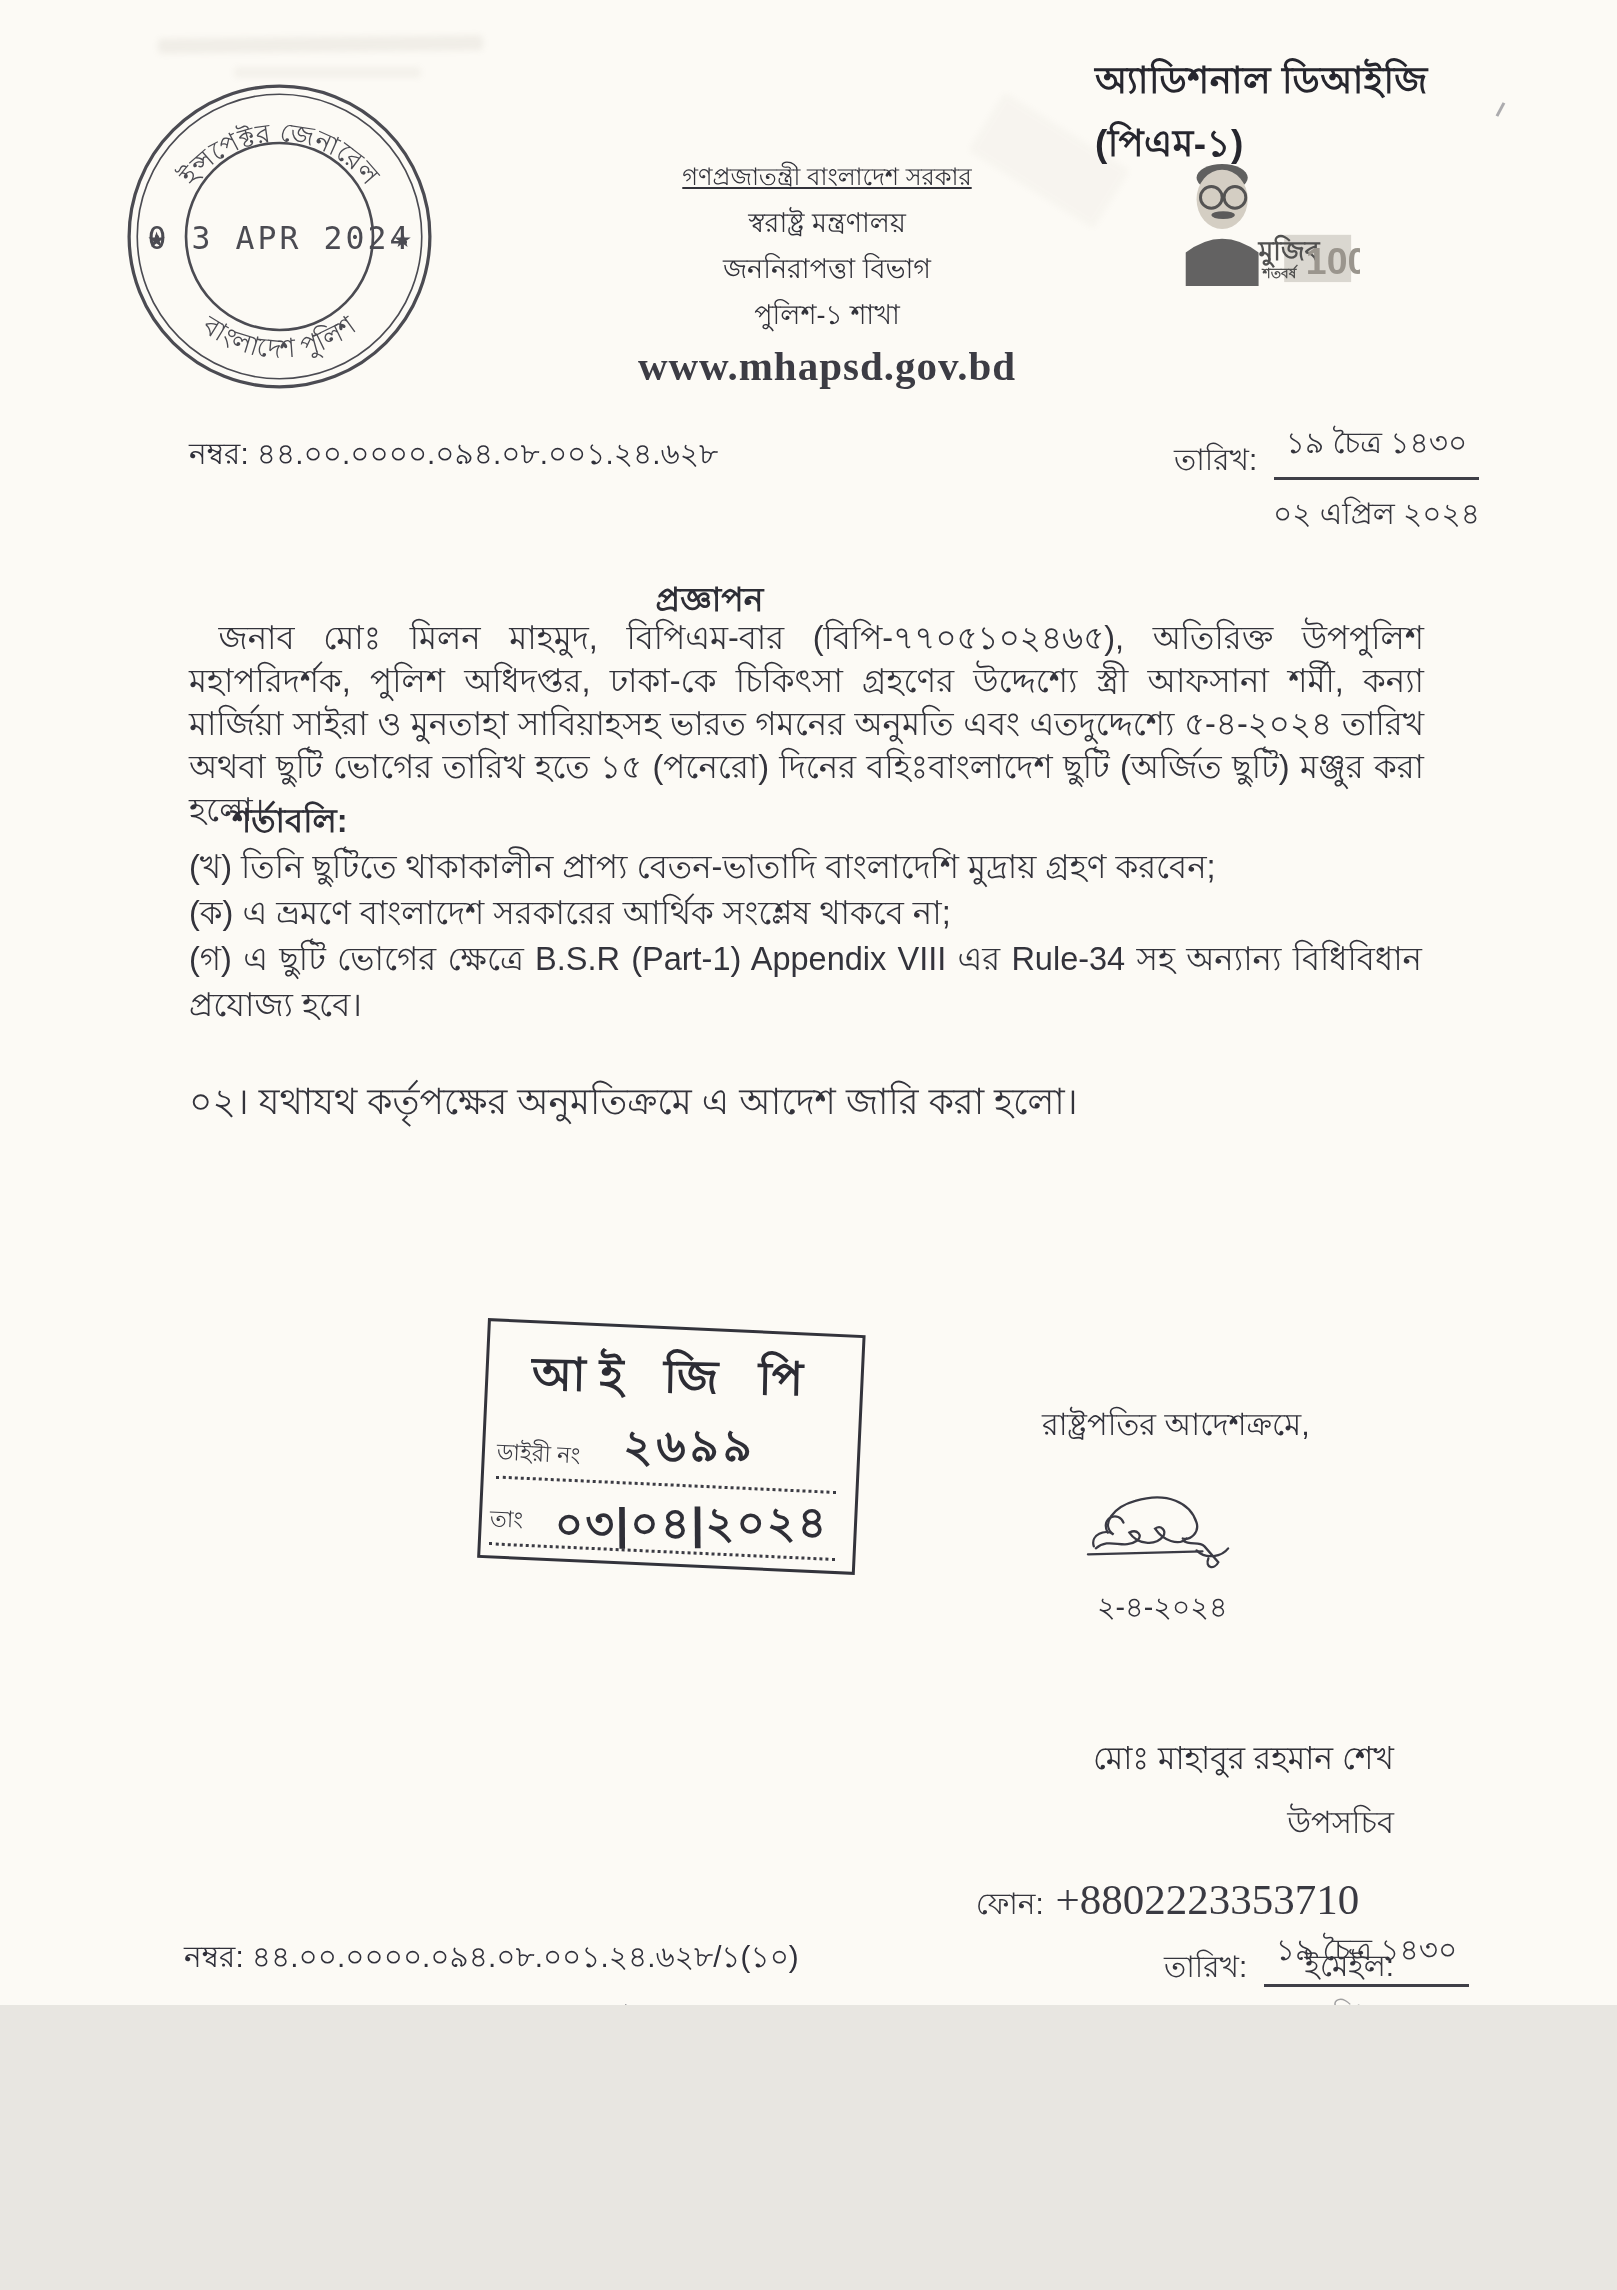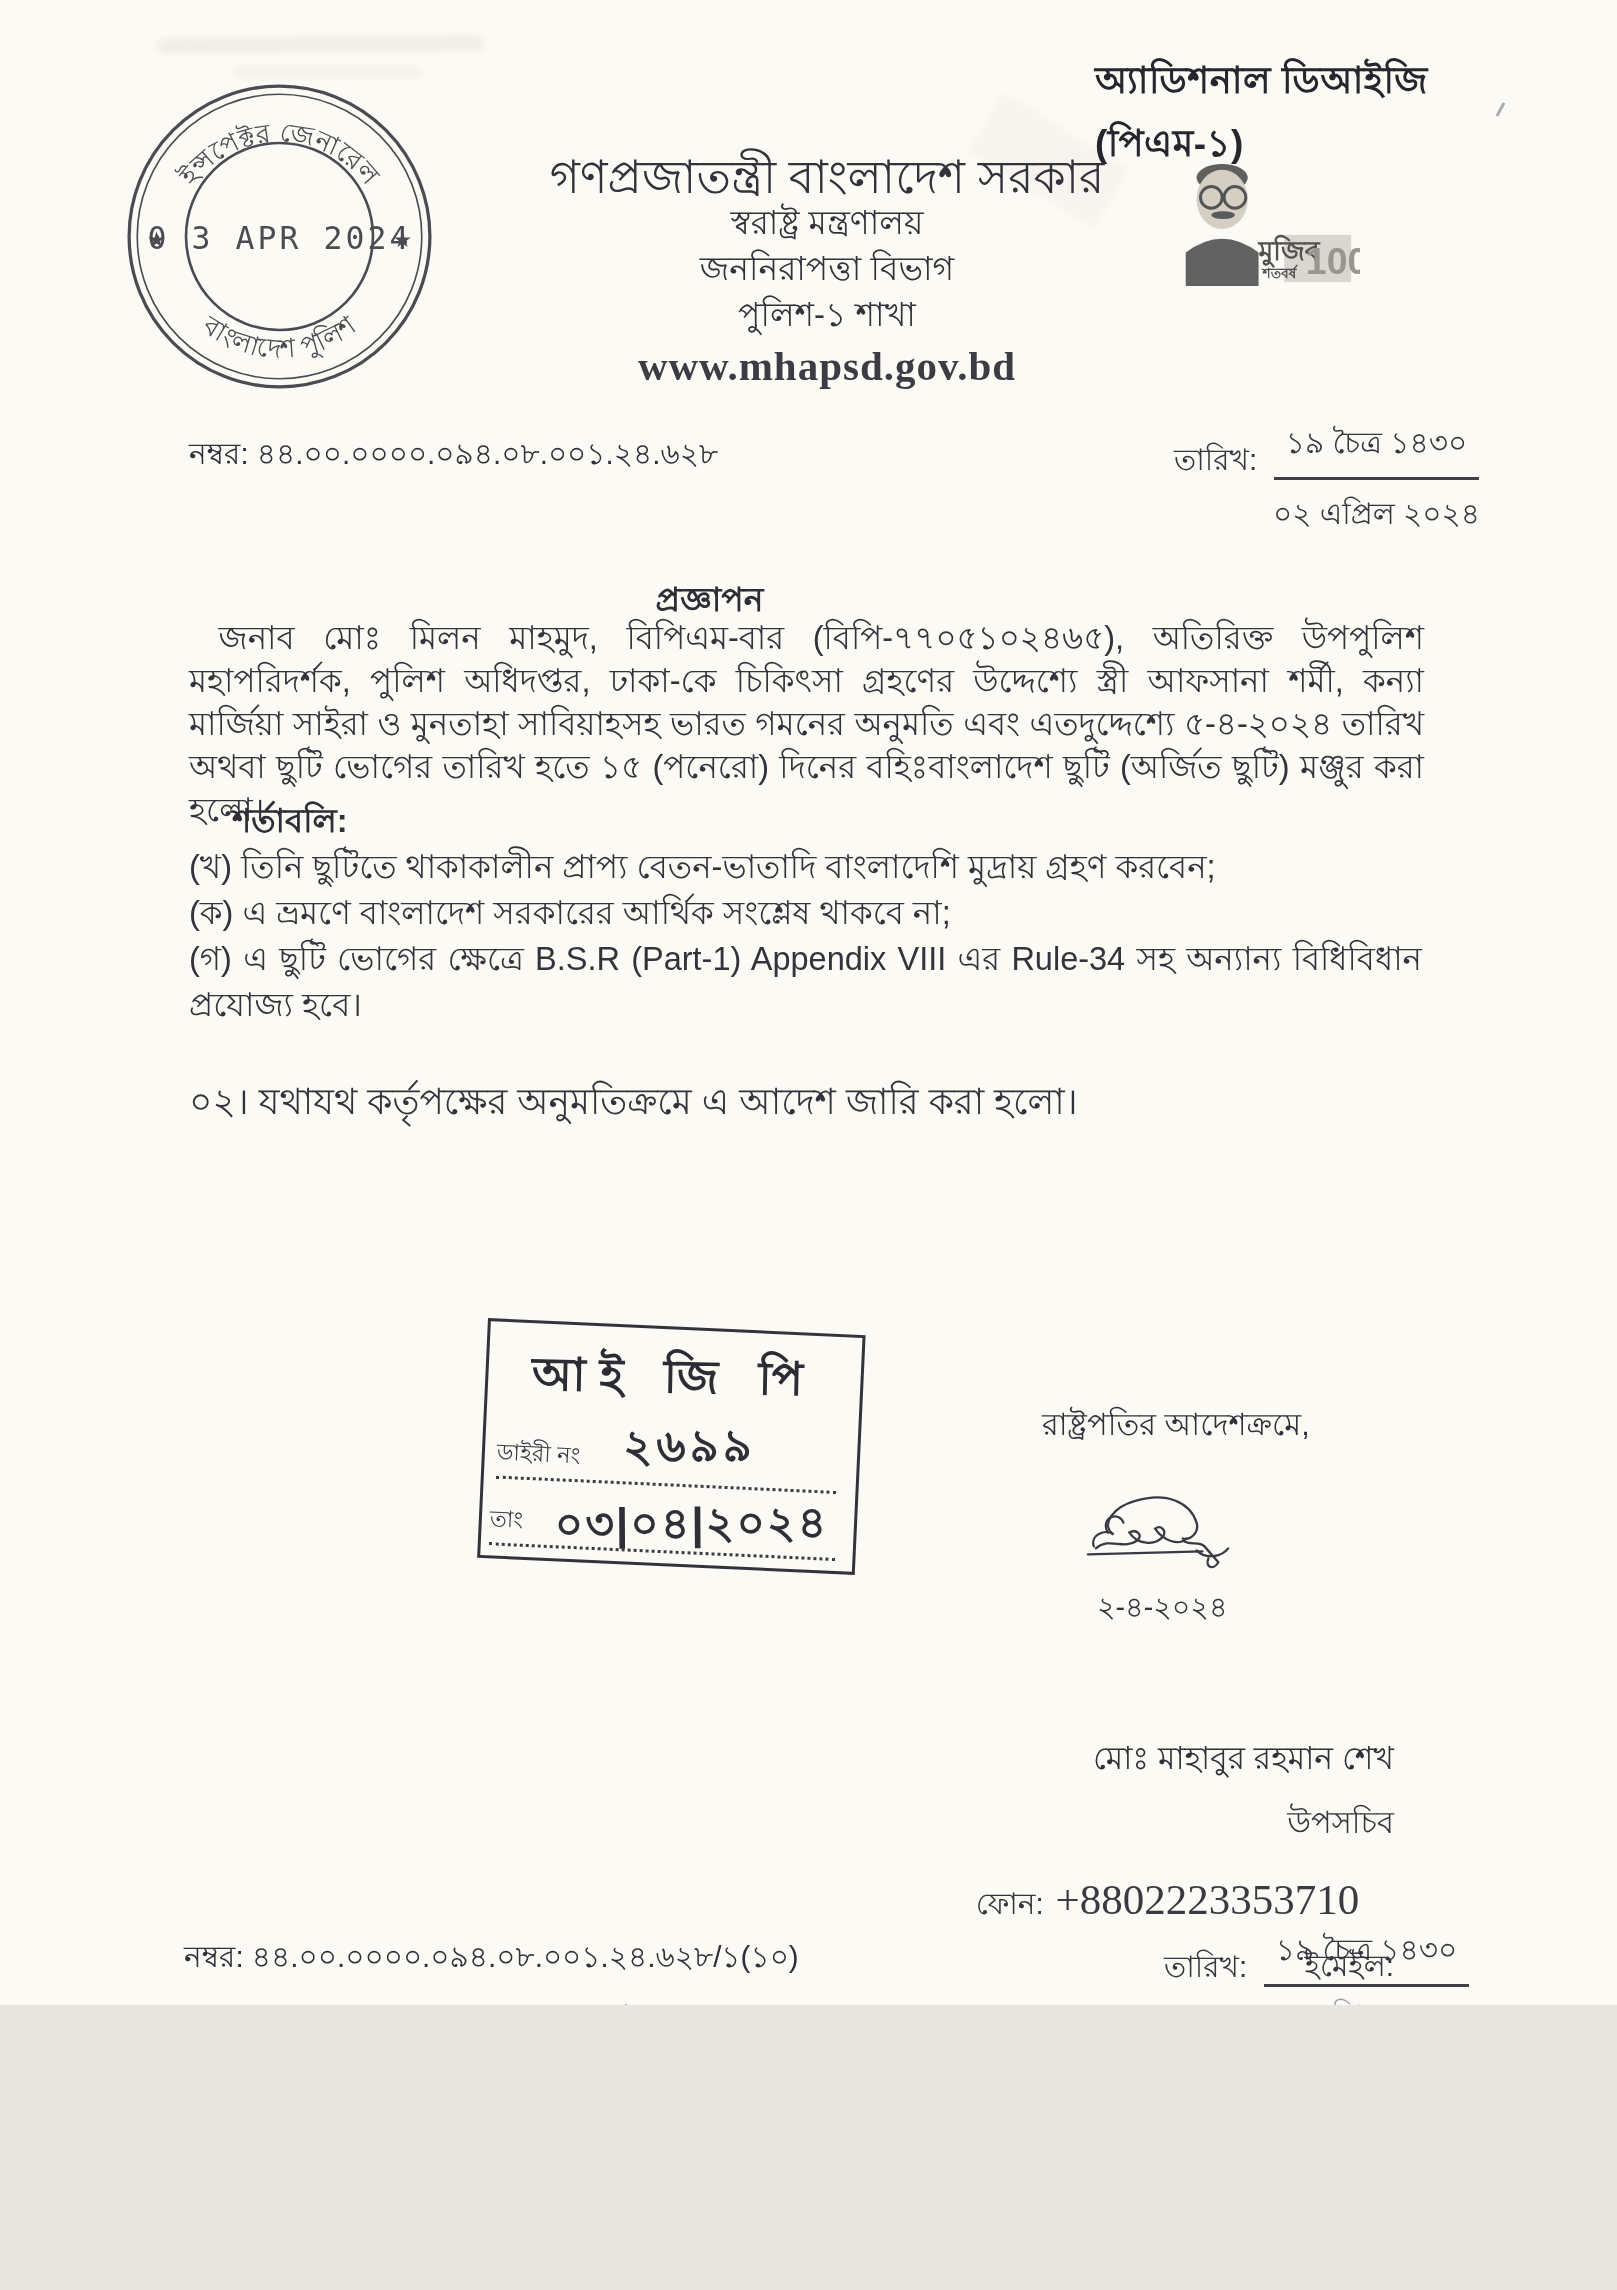--- a/index.html
+++ b/index.html
@@ -29,7 +29,7 @@
   
   .letterhead{position:absolute;left:512px;top:154px;width:630px;text-align:center;}
   .lh-line{font-size:33px;line-height:46px;font-weight:500;color:#32323a;}
-  .lh-line.first{font-size:46px;}
+  .lh-line.first{font-size:24px;text-decoration:underline;}
   .lh-site{font-family:"Liberation Serif","DejaVu Serif",serif;font-size:41px;font-weight:600;
     letter-spacing:1px;color:#3c3c44;margin-top:3.9px;}
 

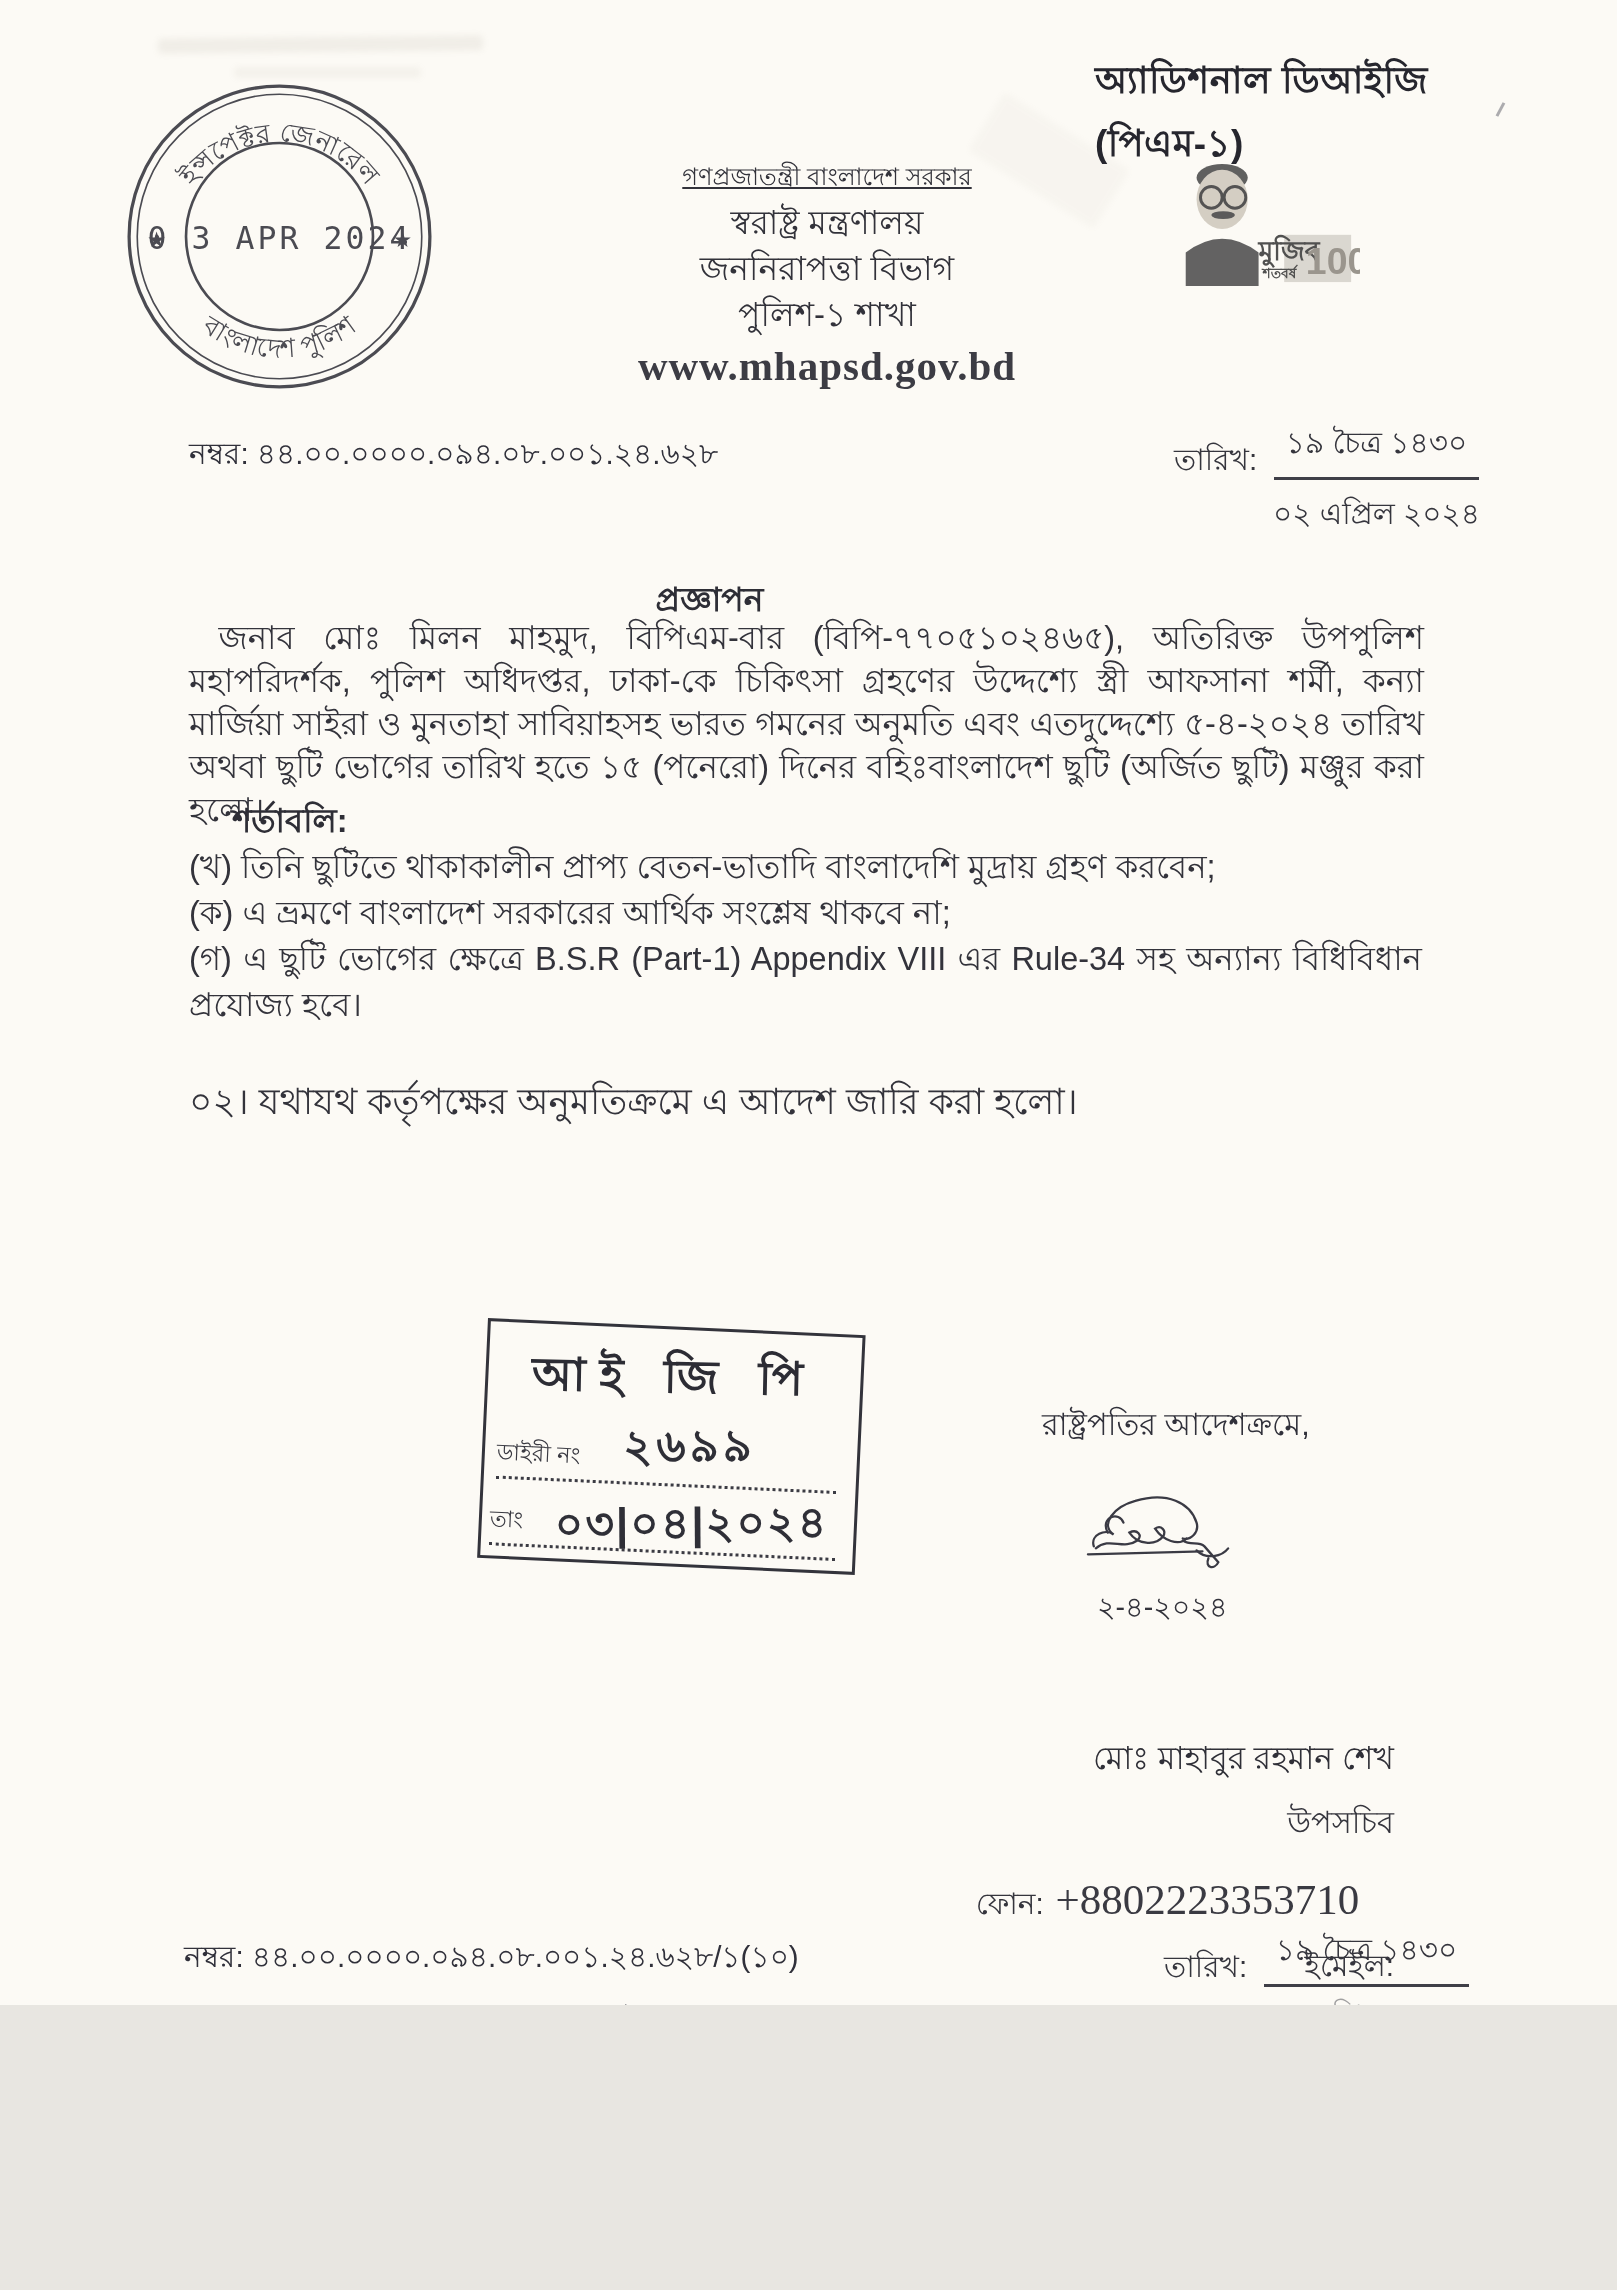--- a/index.html
+++ b/index.html
@@ -28,7 +28,7 @@
 
   
   .letterhead{position:absolute;left:512px;top:154px;width:630px;text-align:center;}
-  .lh-line{font-size:33px;line-height:46px;font-weight:500;color:#32323a;}
+  .lh-line{font-size:27px;line-height:46px;font-weight:500;color:#32323a;}
   .lh-line.first{font-size:24px;text-decoration:underline;}
   .lh-site{font-family:"Liberation Serif","DejaVu Serif",serif;font-size:41px;font-weight:600;
     letter-spacing:1px;color:#3c3c44;margin-top:3.9px;}

